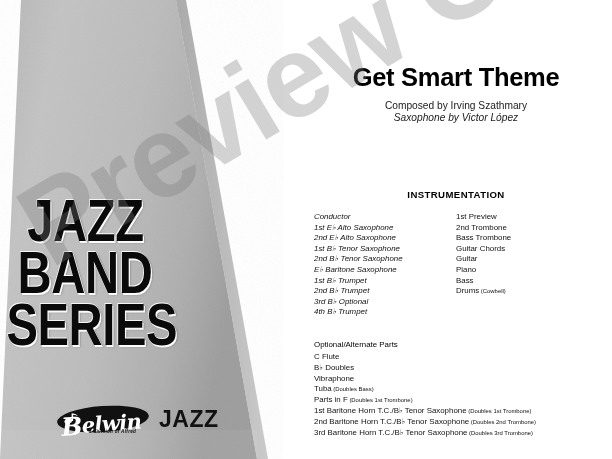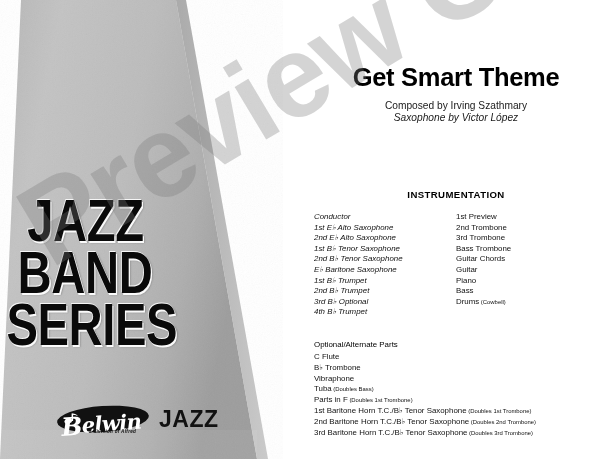--- a/index.html
+++ b/index.html
@@ -263,7 +263,6 @@
     <div class="instCol" id="instColRight">
         <div class="instItem"><span>1st Preview</span></div>
         <div class="instItem"><span>2nd Trombone</span></div>
-        <div class="instItem"><span>3rd Trombone</span></div>
         <div class="instItem"><span>Bass Trombone</span></div>
         <div class="instItem"><span>Guitar Chords</span></div>
         <div class="instItem"><span>Guitar</span></div>

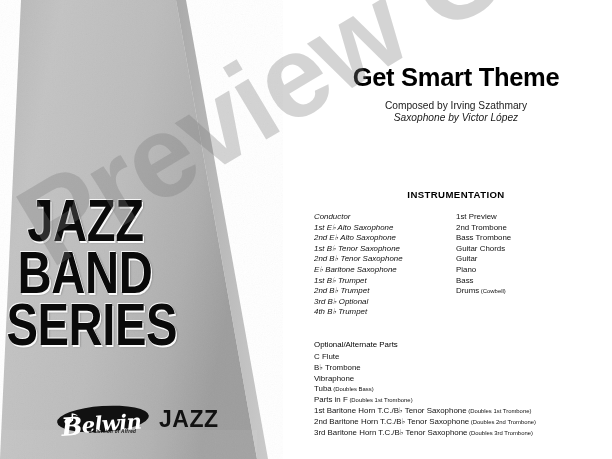--- a/index.html
+++ b/index.html
@@ -274,7 +274,7 @@
     <div id="optHeader">Optional/Alternate Parts</div>
     <div id="optList">
         <div class="instItem"><span>C Flute</span></div>
-        <div class="instItem"><span>B♭ Trombone</span></div>
+        <div class="instItem"><span>B♭ Doubles</span></div>
         <div class="instItem"><span>Vibraphone</span></div>
         <div class="instItem"><span>Tuba</span><span class="paren"> (Doubles Bass)</span></div>
         <div class="instItem"><span>Parts in F</span><span class="paren"> (Doubles 1st Trombone)</span></div>

